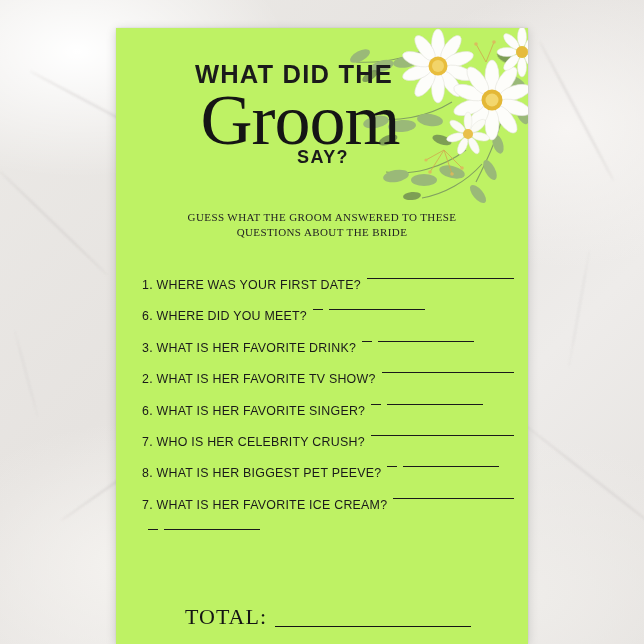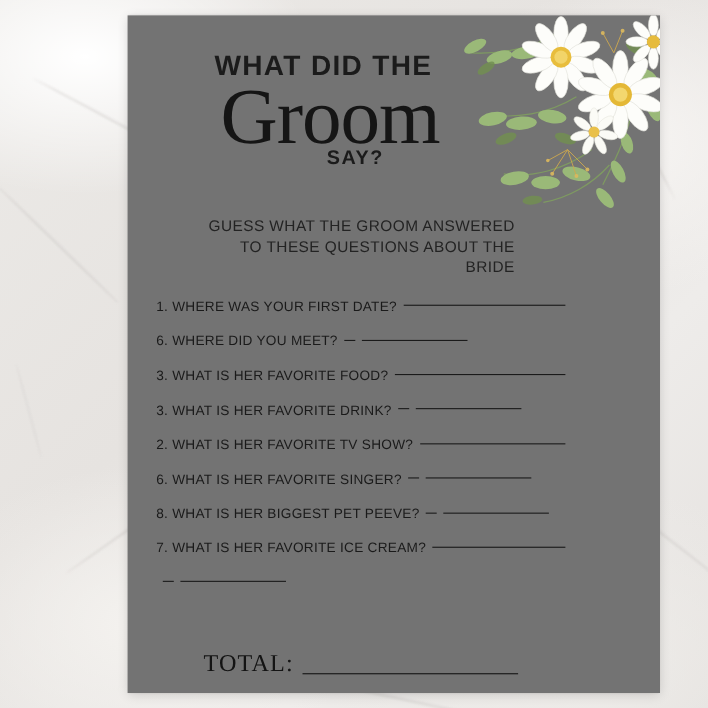--- a/index.html
+++ b/index.html
@@ -45,10 +45,10 @@
   .card {
     position: absolute;
     left: 116px;
-    top: 14px;
-    width: 484px;
+    top: 28px;
+    width: 412px;
     height: 616px;
-    background: #737373;
+    background: #bef264;
     box-shadow: 0 2px 10px rgba(0,0,0,0.16), 0 0 2px rgba(0,0,0,0.10);
     overflow: hidden;
   }

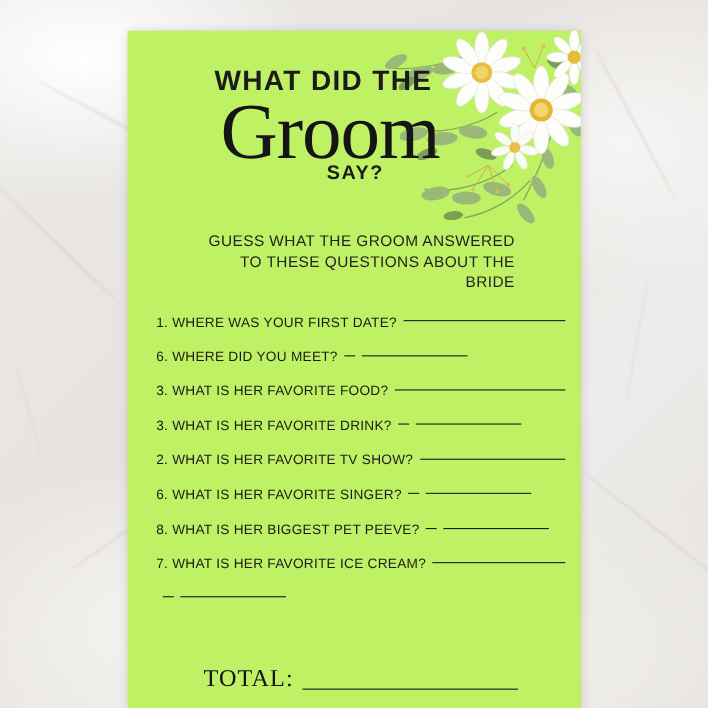--- a/index.html
+++ b/index.html
@@ -103,9 +103,9 @@
     left: 60px;
     top: 182px;
     width: 292px;
-    text-align: right;
-    font-family: Liberation Sans, sans-serif;
-    font-size: 14px;
+    text-align: center;
+    font-family: Liberation Serif, serif;
+    font-size: 11px;
     letter-spacing: 0.4px;
     line-height: 1.33;
     color: #232323;

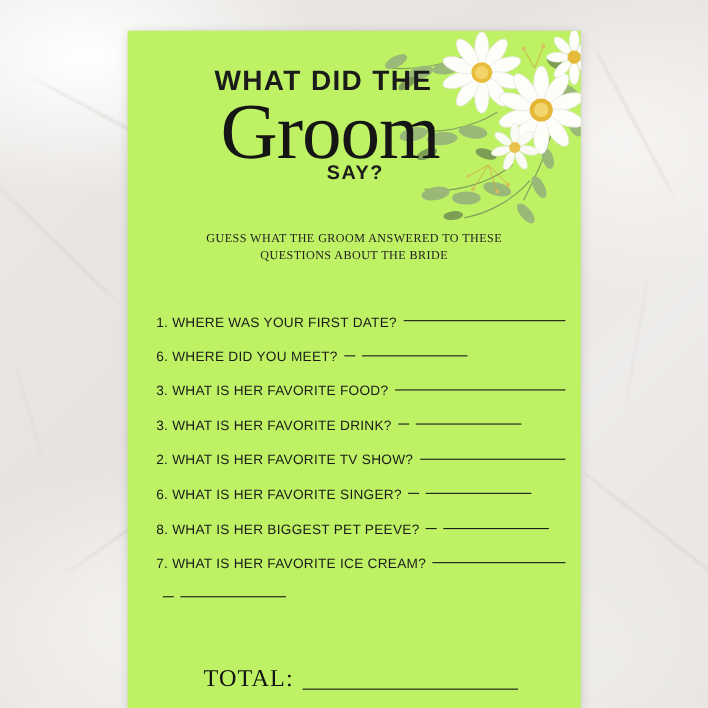--- a/index.html
+++ b/index.html
@@ -120,7 +120,7 @@
   }
   .q-row {
     display: flex;
-    align-items: center;
+    align-items: flex-start;
     height: 31.4px;
     font-family: "Liberation Sans", sans-serif;
     font-size: 12.4px;

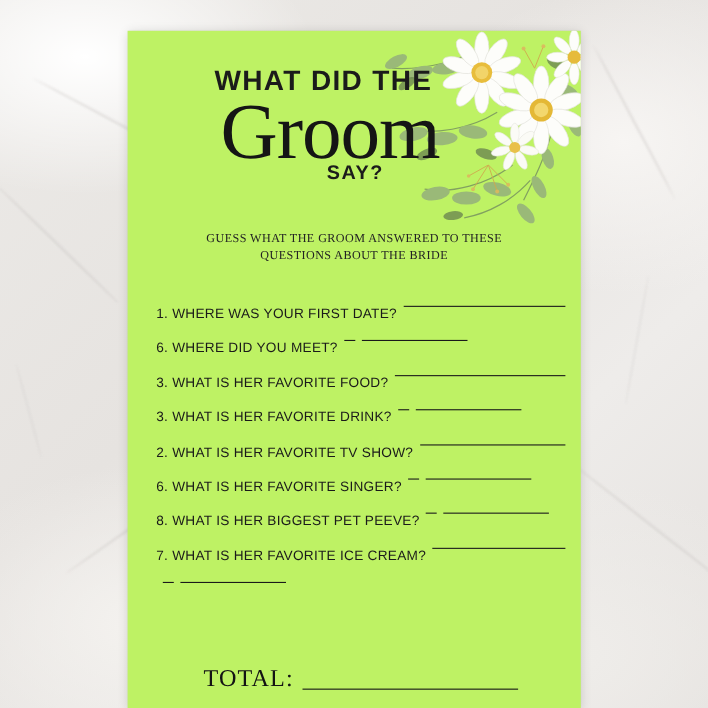--- a/index.html
+++ b/index.html
@@ -317,10 +317,6 @@
       <span class="q-line mid"></span>
     </div>
 
-    <div class="q-row">
-      <span class="q-text">3. WHAT IS HER FAVORITE FOOD?</span>
-      <span class="q-line"></span>
-    </div>
 
     <div class="q-row">
       <span class="q-text">3. WHAT IS HER FAVORITE DRINK?</span>

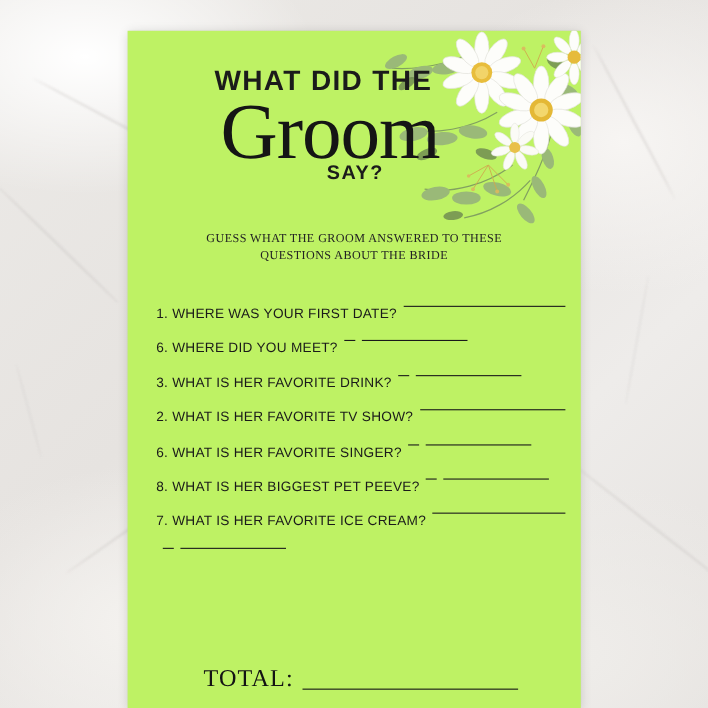--- a/index.html
+++ b/index.html
@@ -335,6 +335,10 @@
       <span class="q-line mid"></span>
     </div>
 
+    <div class="q-row">
+      <span class="q-text">7. WHO IS HER CELEBRITY CRUSH?</span>
+      <span class="q-line"></span>
+    </div>
 
     <div class="q-row">
       <span class="q-text">8. WHAT IS HER BIGGEST PET PEEVE?</span>

